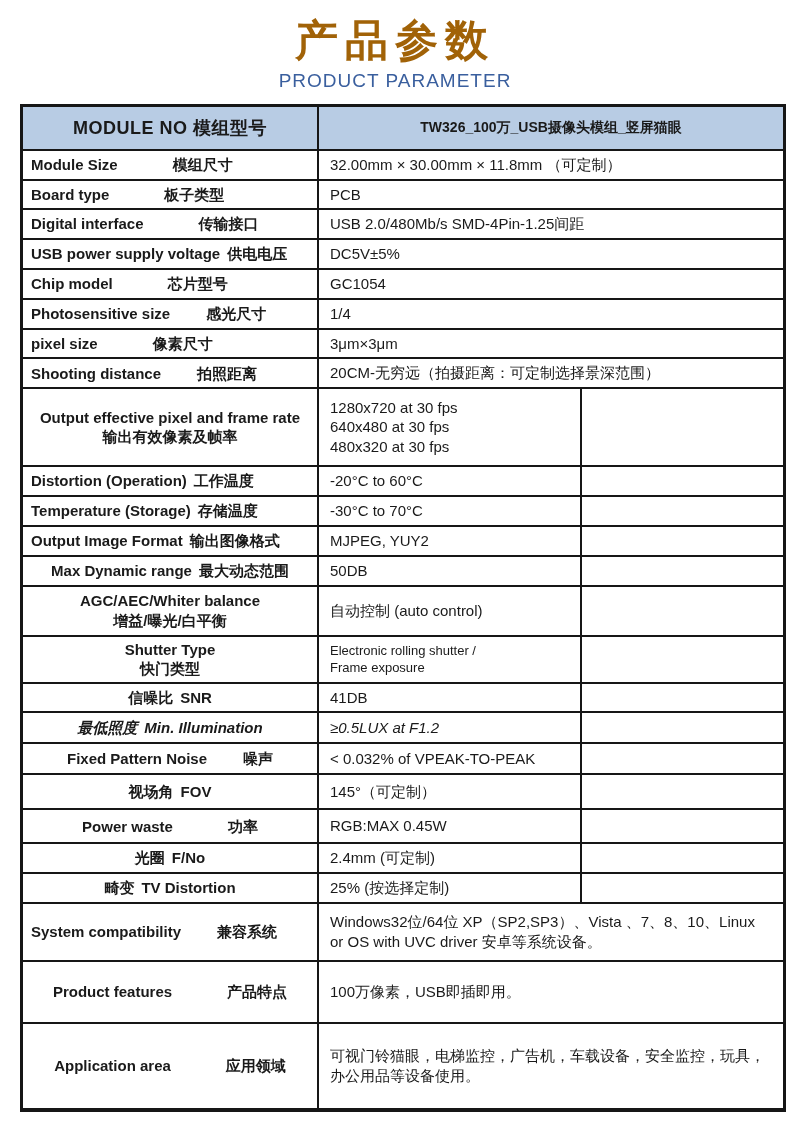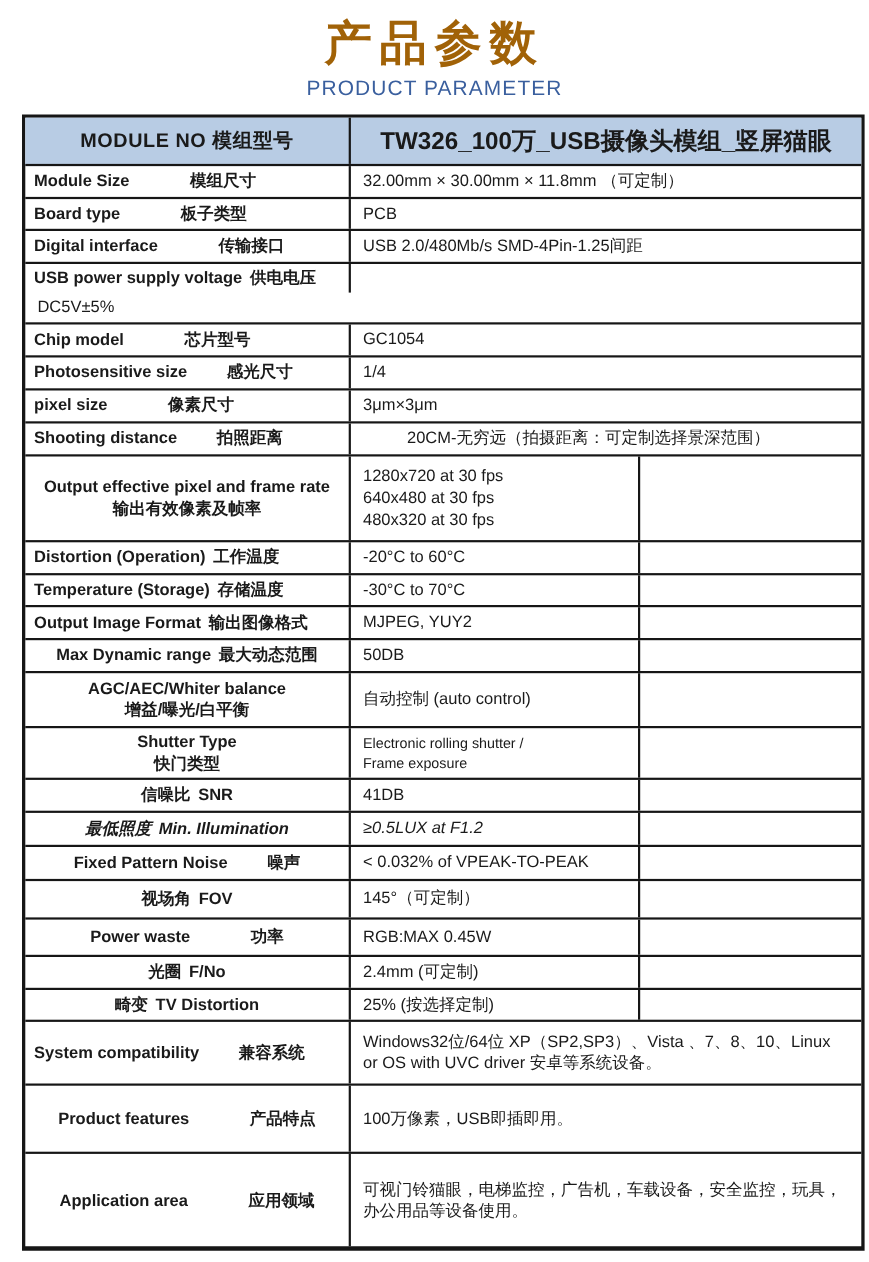--- a/index.html
+++ b/index.html
@@ -29,7 +29,7 @@
   }
   .hdr-right {
     flex:1; display:flex; align-items:center; justify-content:center;
-    font-size:22px; padding:4px 6px; box-sizing:border-box;
+    font-size:14px; padding:4px 6px; box-sizing:border-box;
   }
 
   .c-label {

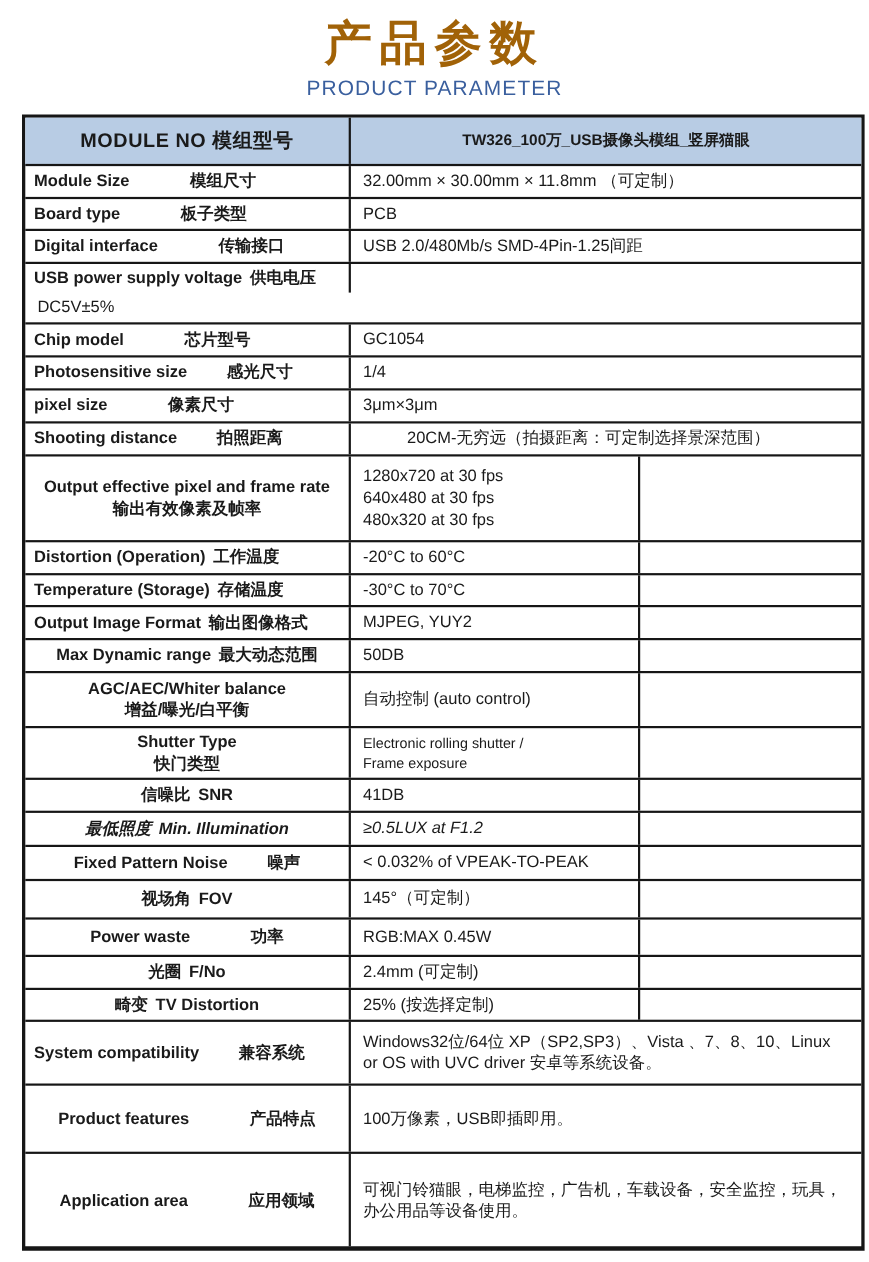--- a/index.html
+++ b/index.html
@@ -101,7 +101,7 @@
         <div class="v-line">USB 2.0/480Mb/s  SMD-4Pin-1.25间距</div>
       </div>
     </div>
-    <div class="t-row" style="min-height: 22px; flex-direction: column;">
+    <div class="t-row" style="min-height: 22px;">
       <div class="c-label">
         <div class="lbl-line left gap-sm">
           <span>USB power supply voltage</span>

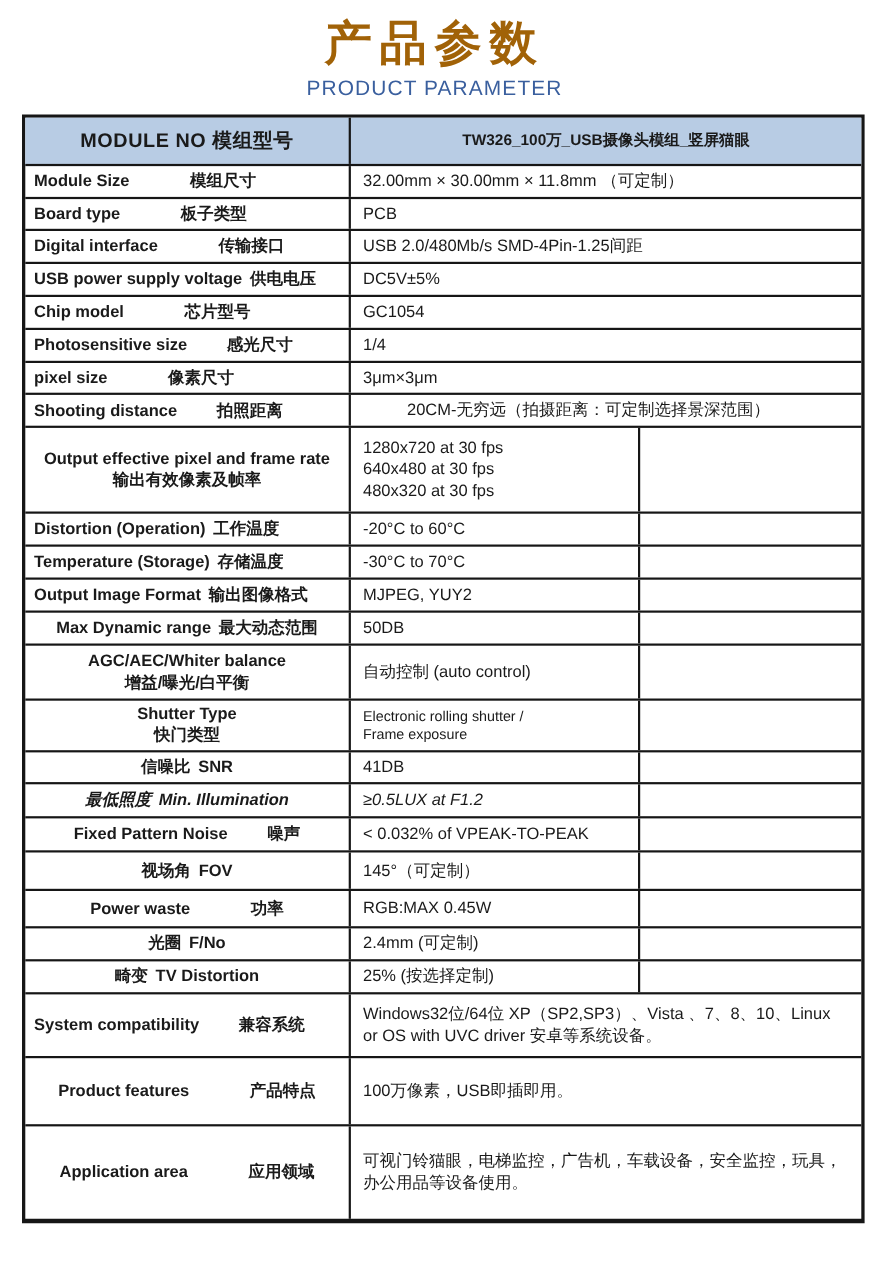--- a/index.html
+++ b/index.html
@@ -145,7 +145,7 @@
         <div class="v-line">3μm×3μm</div>
       </div>
     </div>
-    <div class="t-row" style="min-height: 28px; gap: 40px;">
+    <div class="t-row" style="min-height: 28px;">
       <div class="c-label">
         <div class="lbl-line left gap-md">
           <span>Shooting distance</span>

